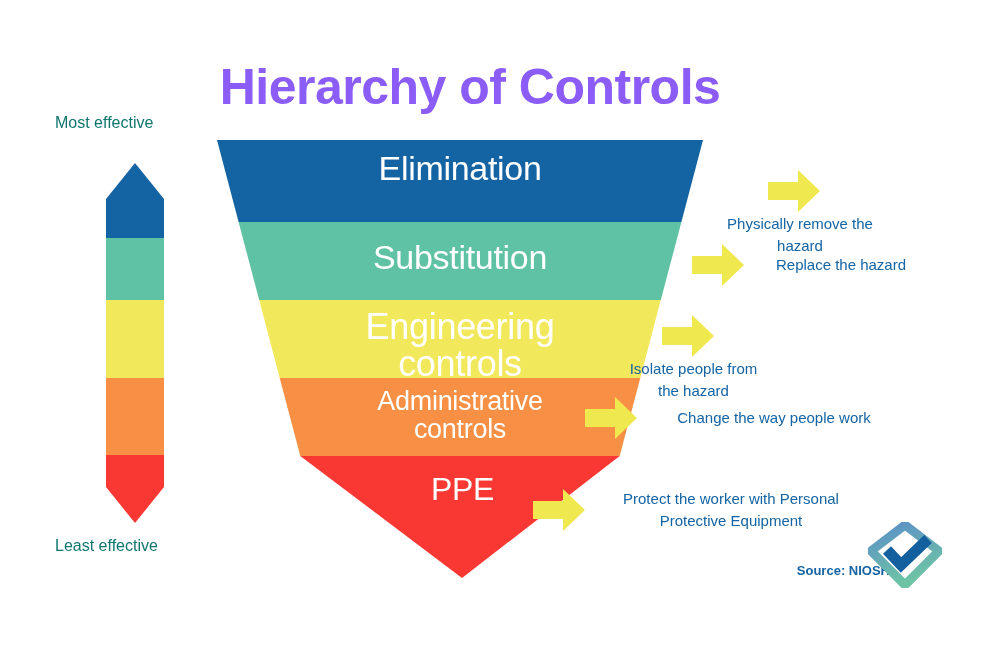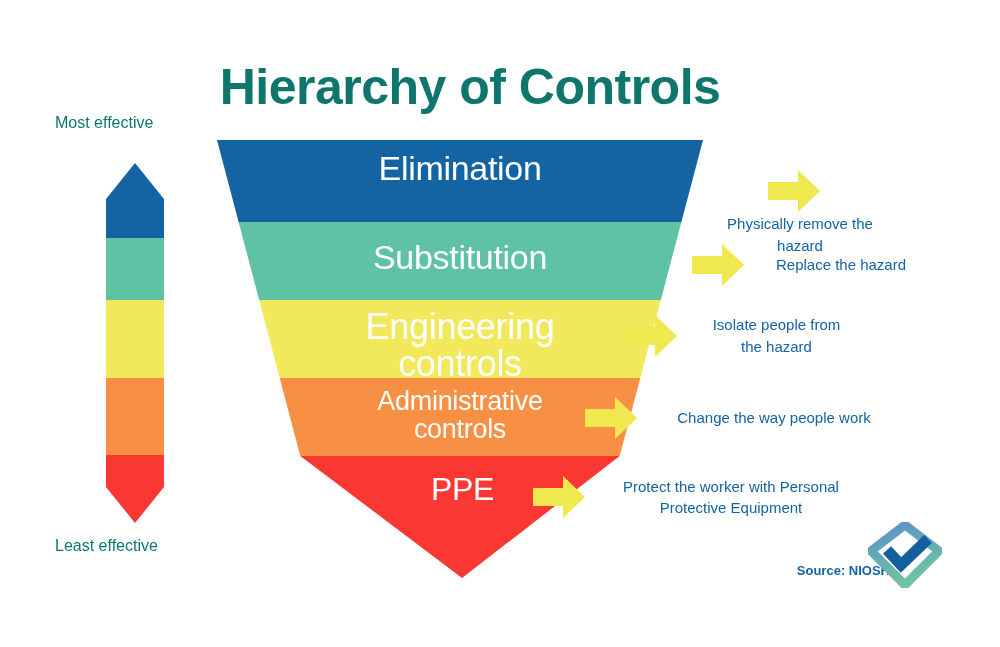--- a/index.html
+++ b/index.html
@@ -27,7 +27,7 @@
     text-align: center;
     font-size: 50px;
     font-weight: bold;
-    color: #0f766e;
+    color: #8b5cf6;
     letter-spacing: -0.5px;
     line-height: 1.1;
   }

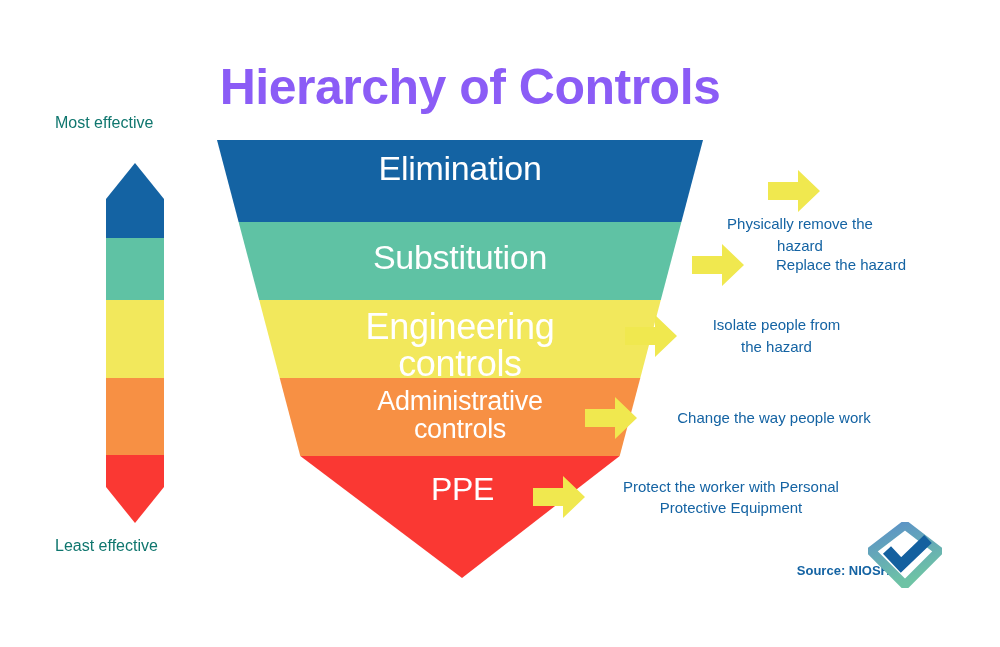--- a/index.html
+++ b/index.html
@@ -106,7 +106,7 @@
   #ann-0 .ann-text { width: 200px; }
   #ann-1 { left: 672px; top: 243px; padding-left: 20px; }
   #ann-1 .ann-text { width: 170px; }
-  #ann-2 { left: 625px; top: 314px; }
+  #ann-2 { left: 606px; top: 314px; flex-direction: column; }
   #ann-2 .ann-text { width: 175px; }
   #ann-3 { left: 585px; top: 396px; }
   #ann-3 .ann-text { width: 250px; text-align: center; }

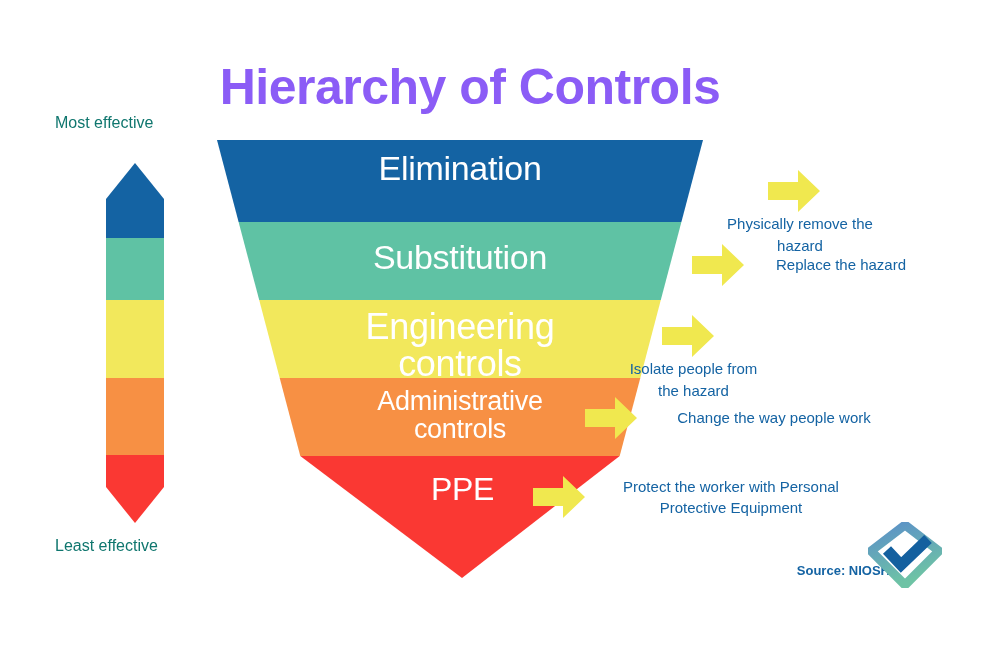--- a/index.html
+++ b/index.html
@@ -110,7 +110,7 @@
   #ann-2 .ann-text { width: 175px; }
   #ann-3 { left: 585px; top: 396px; }
   #ann-3 .ann-text { width: 250px; text-align: center; }
-  #ann-4 { left: 533px; top: 475px; align-items: flex-end; }
+  #ann-4 { left: 533px; top: 488px; }
   #ann-4 .ann-text { width: 268px; }
 
   

